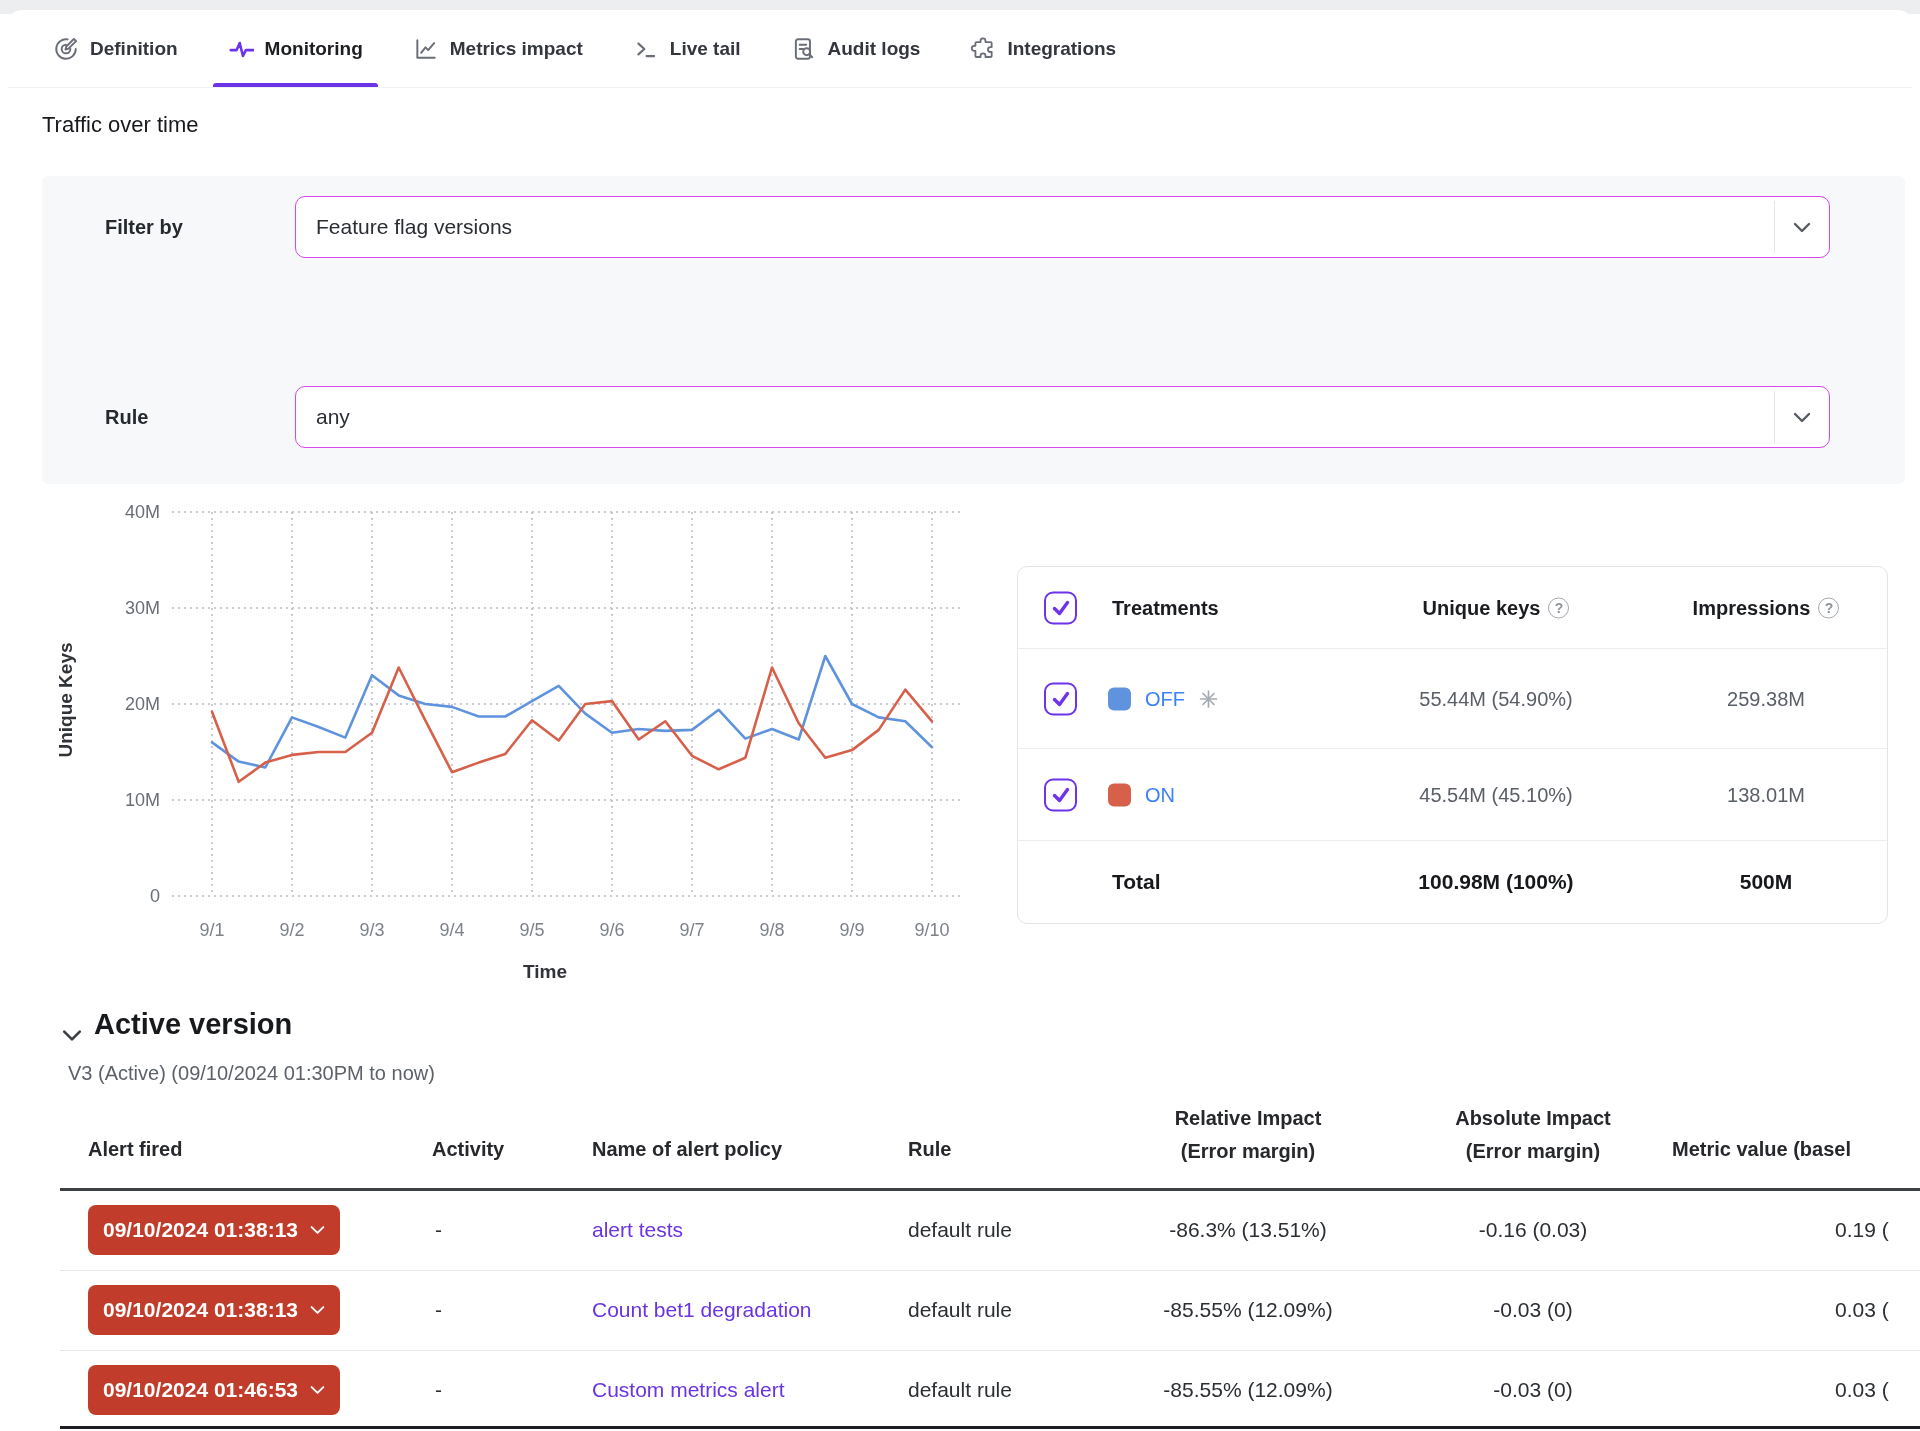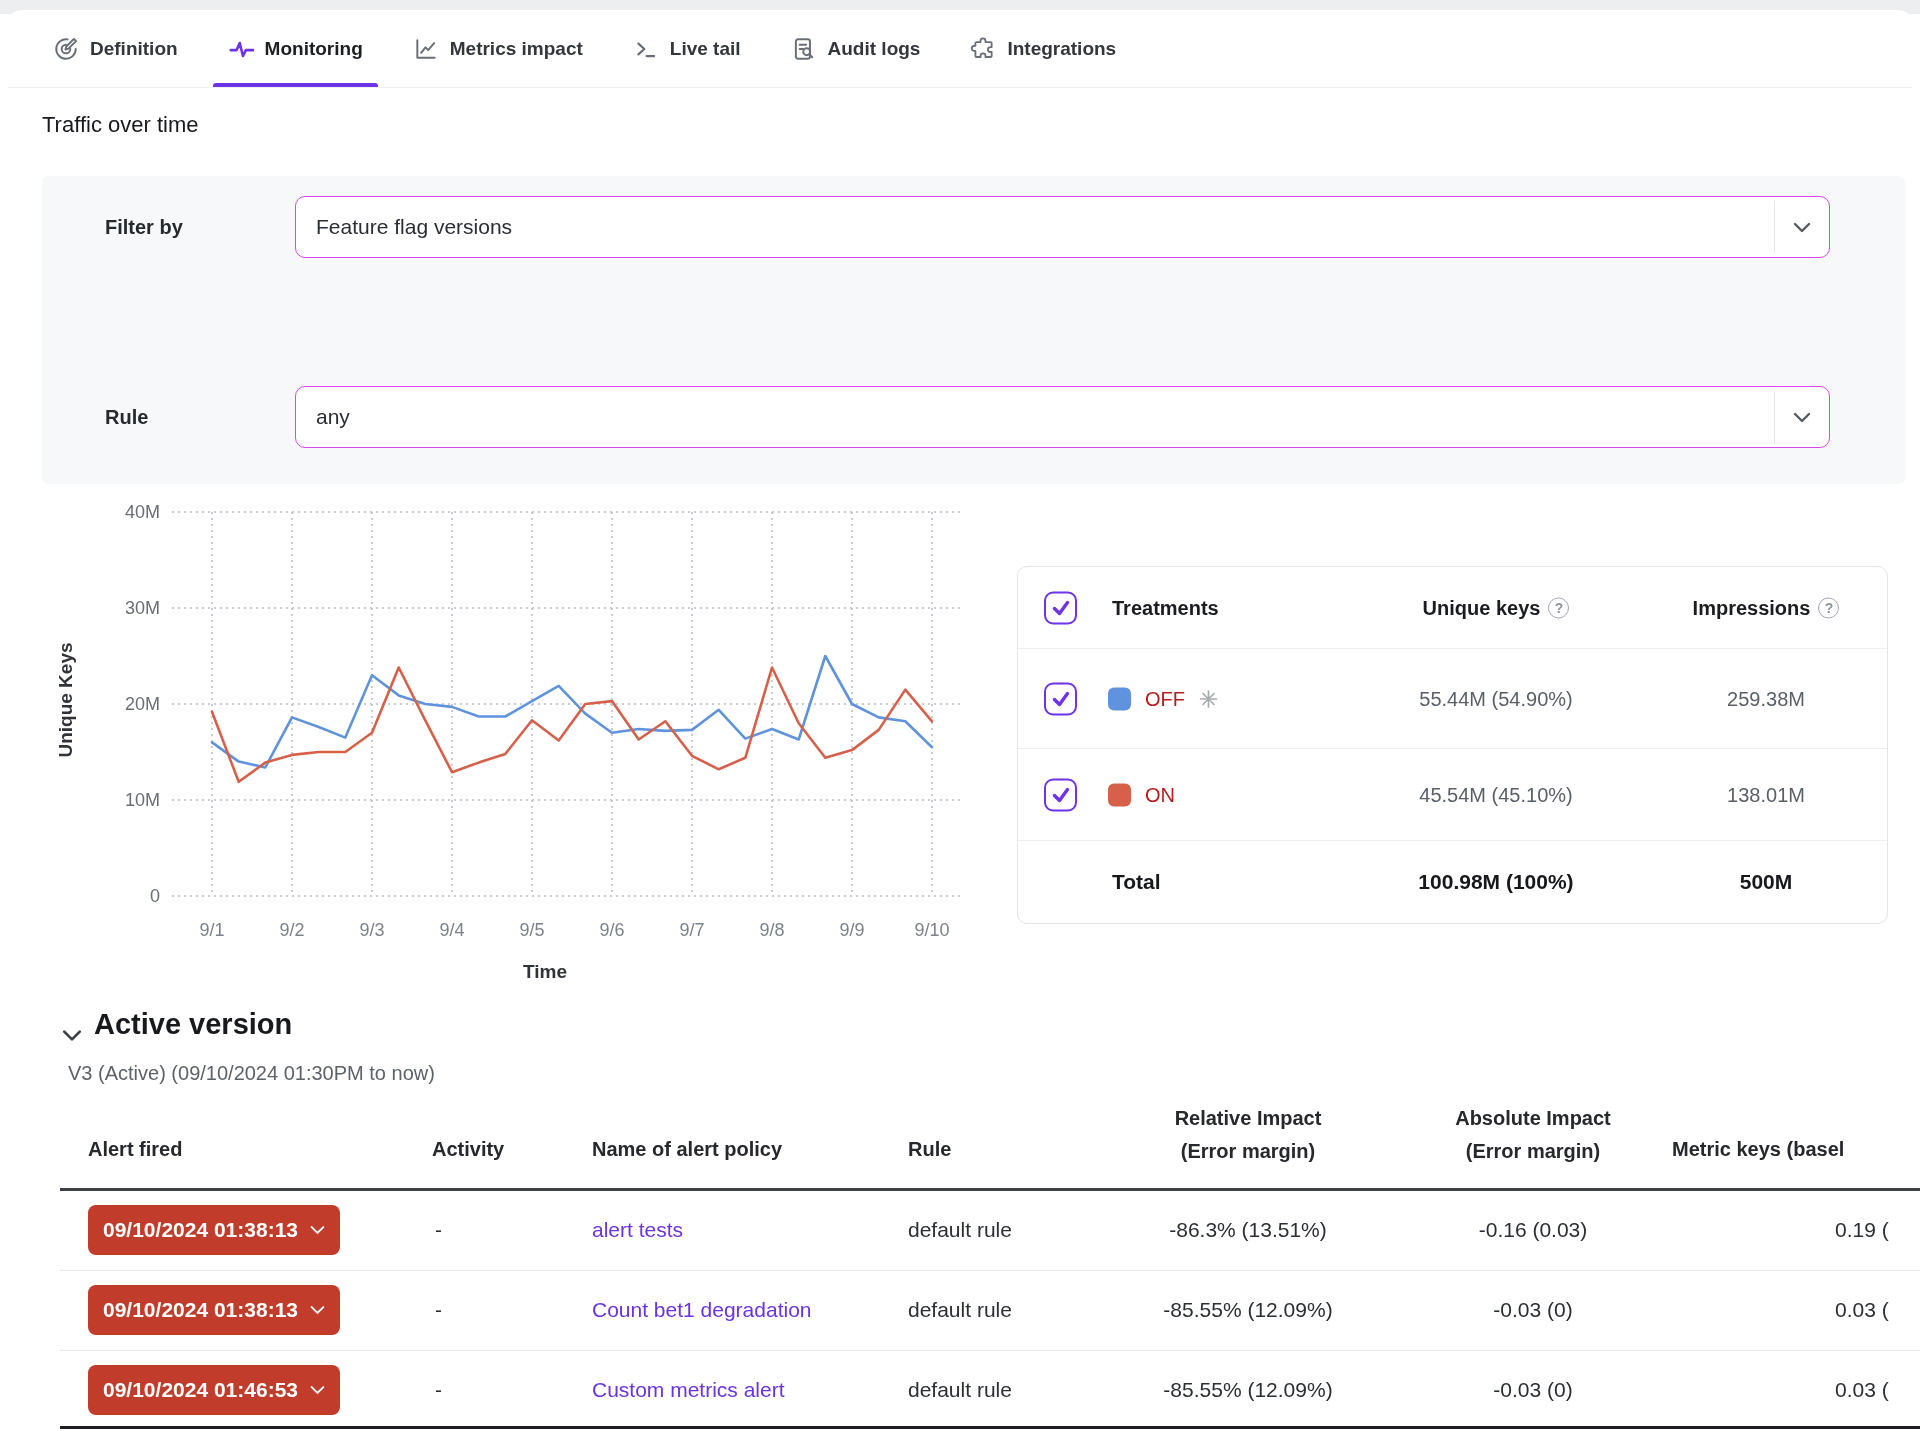--- a/index.html
+++ b/index.html
@@ -64,7 +64,7 @@
   .swatch-wrap { position:absolute; left:90px; top:50%; transform:translateY(-50%); display:flex;
     align-items:center; gap:14px; }
   .swatch { width:23px; height:23px; border-radius:6px; }
-  .treat-label { font-size:20px; color:#b91c1c; }
+  .treat-label { font-size:20px; color:#3b82f6; }
   .qmark { width:21px; height:21px; border:1.7px solid #a3a8af; border-radius:50%; color:#8d939b;
     font-size:14px; font-weight:700; display:inline-flex; align-items:center; justify-content:center;
     flex:none; }

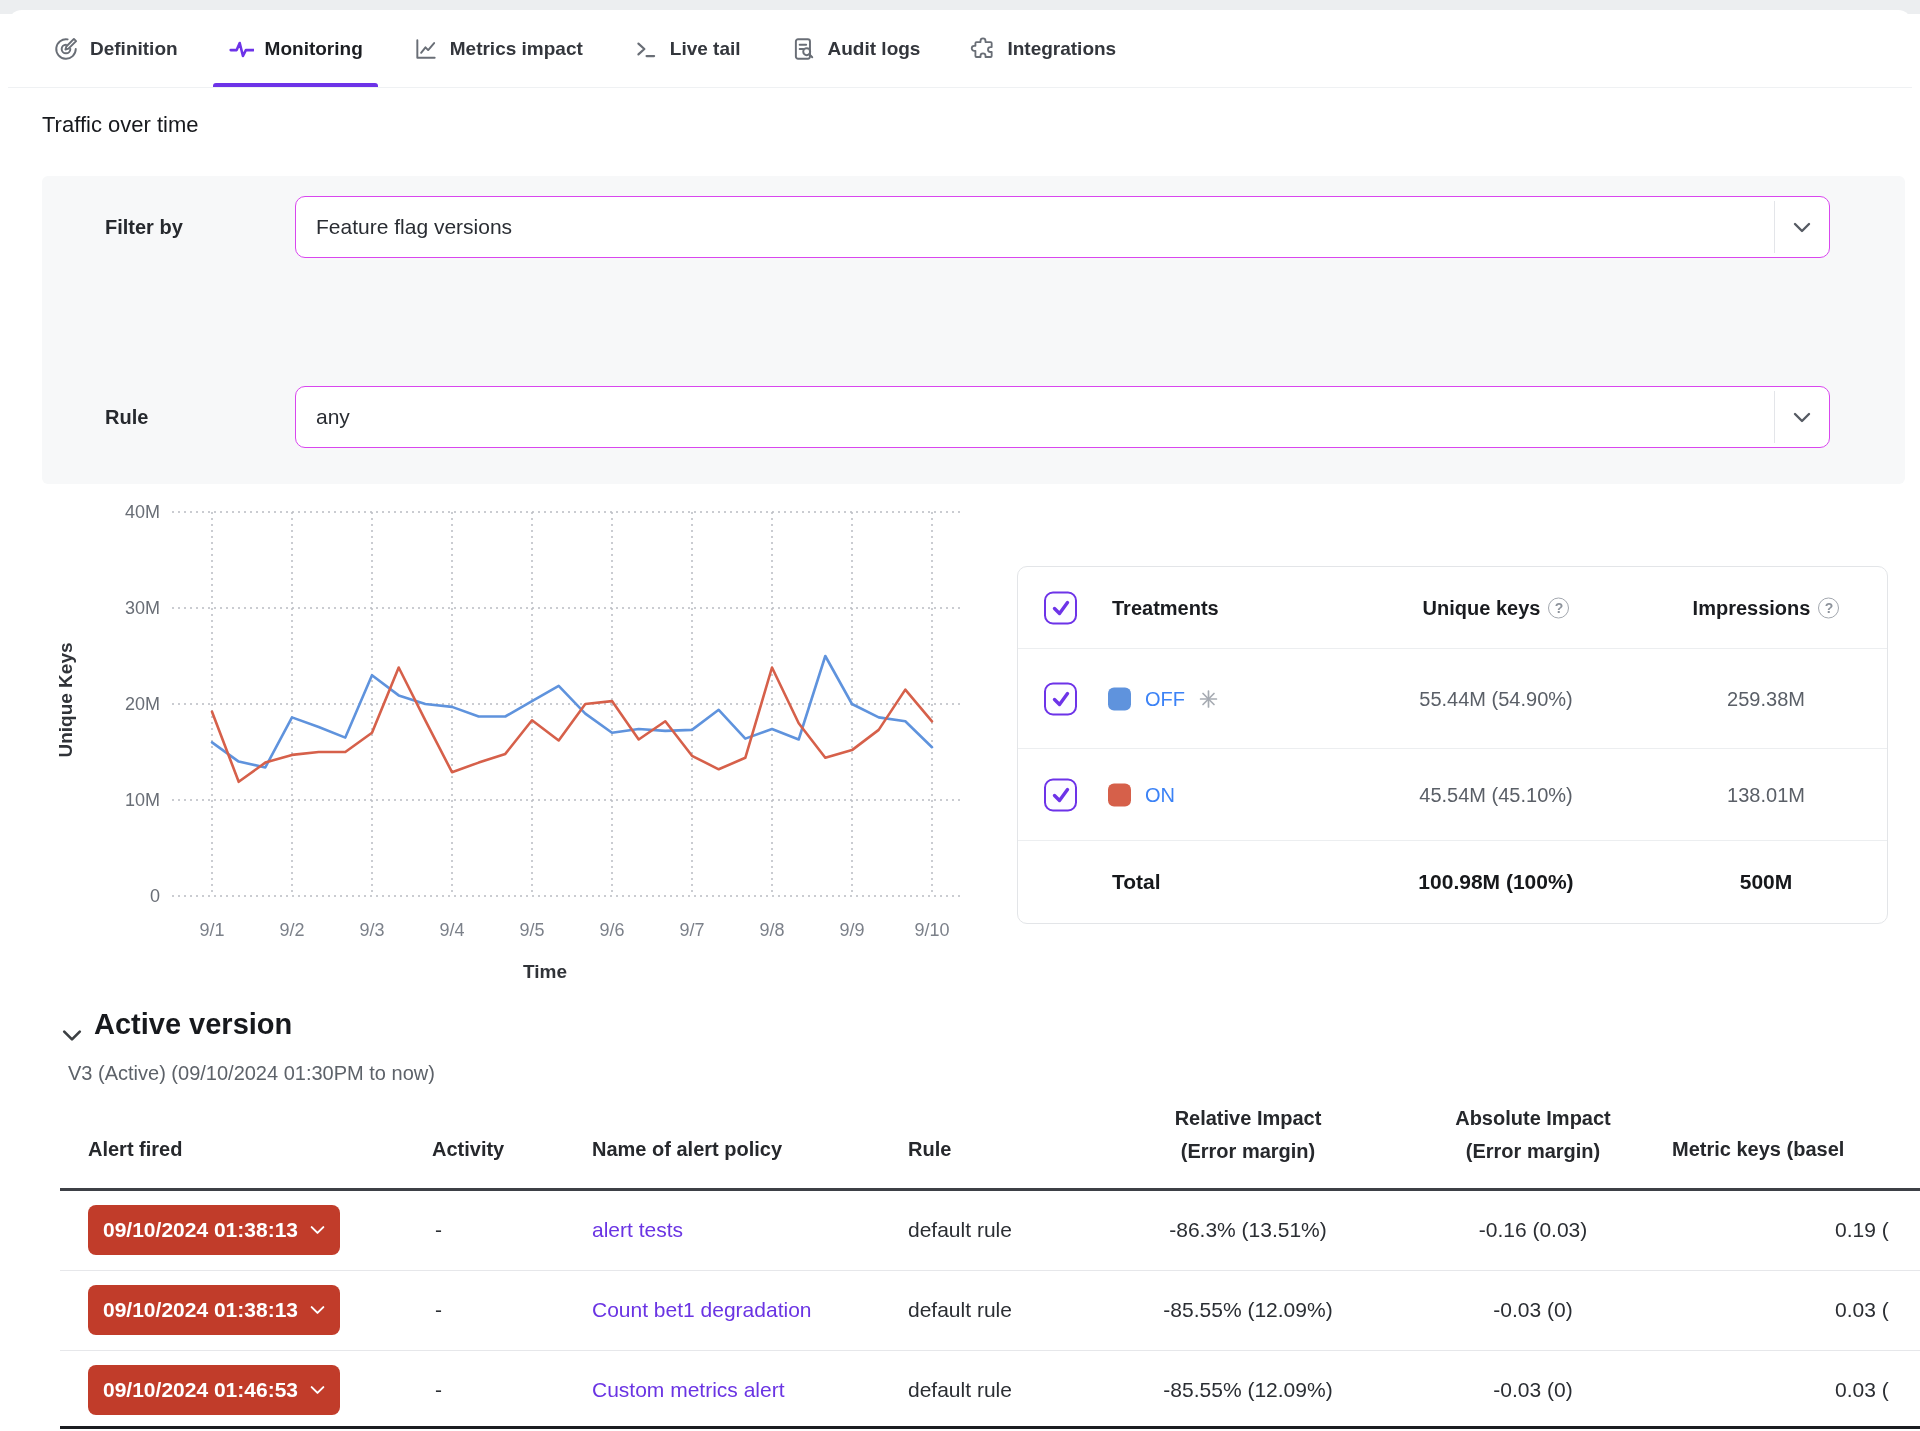--- a/index.html
+++ b/index.html
@@ -335,7 +335,7 @@
   <div>Absolute Impact</div>
     <div>(Error margin)</div>
 </div>
-<div class="th" style="left:1672px; top:1138px">Metric keys (basel</div>
+<div class="th" style="left:1672px; top:1138px">Metric value (basel</div>
 <div class="hdr-line"></div>
 
 <div class="a-row" style="top:1190px">

